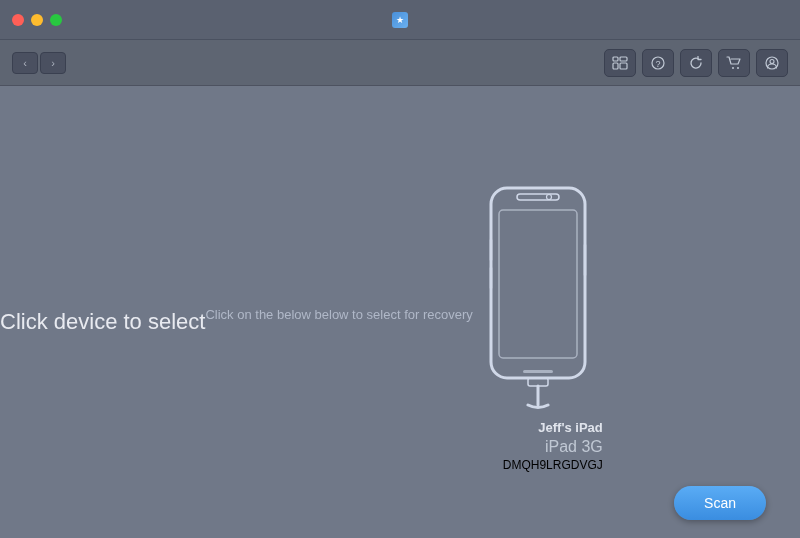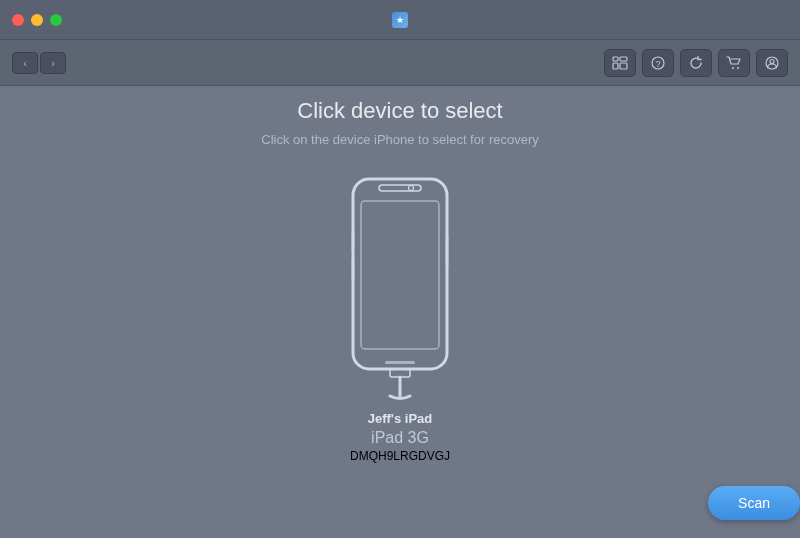--- a/index.html
+++ b/index.html
@@ -118,9 +118,8 @@
     
     .main-content {
       display: flex;
-      flex-direction: column;
-      align-items: center;
-      padding-top: 12px;
+      align-items: center;
+      padding-top: 28px;
       background: #707888;
       height: calc(538px - 86px);
       position: relative;

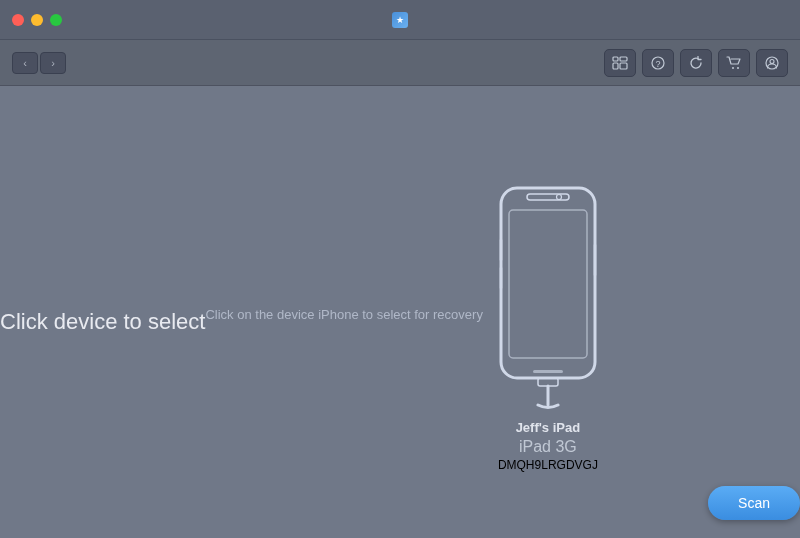--- a/index.html
+++ b/index.html
@@ -249,7 +249,7 @@
 <div class="main-content">
 
   <h1 class="page-title">Click device to select</h1>
-  <p class="page-subtitle">Click on the device iPhone to select for recovery</p>
+  <p class="page-subtitle">Click on the below below to select for recovery</p>
 
   <div class="device-container">
     <svg class="iphone-svg" viewBox="0 0 130 230" fill="none" xmlns="http://www.w3.org/2000/svg">

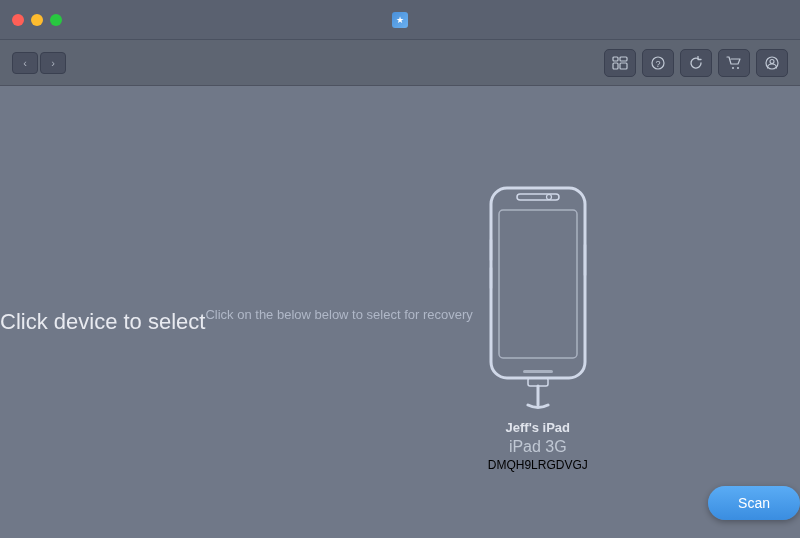--- a/index.html
+++ b/index.html
@@ -142,7 +142,7 @@
     .device-container {
       display: flex;
       flex-direction: column;
-      align-items: center;
+      align-items: flex-end;
       cursor: pointer;
     }
 

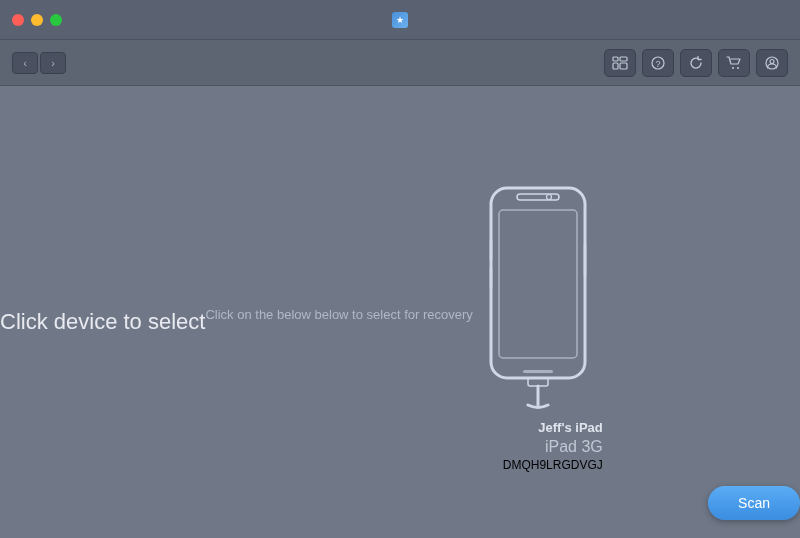--- a/index.html
+++ b/index.html
@@ -176,7 +176,7 @@
     .scan-btn {
       position: absolute;
       bottom: 18px;
-      right: 0;
+      right: 34px;
       background: linear-gradient(180deg, #5aacf5, #3a8de0);
       color: white;
       border: none;

